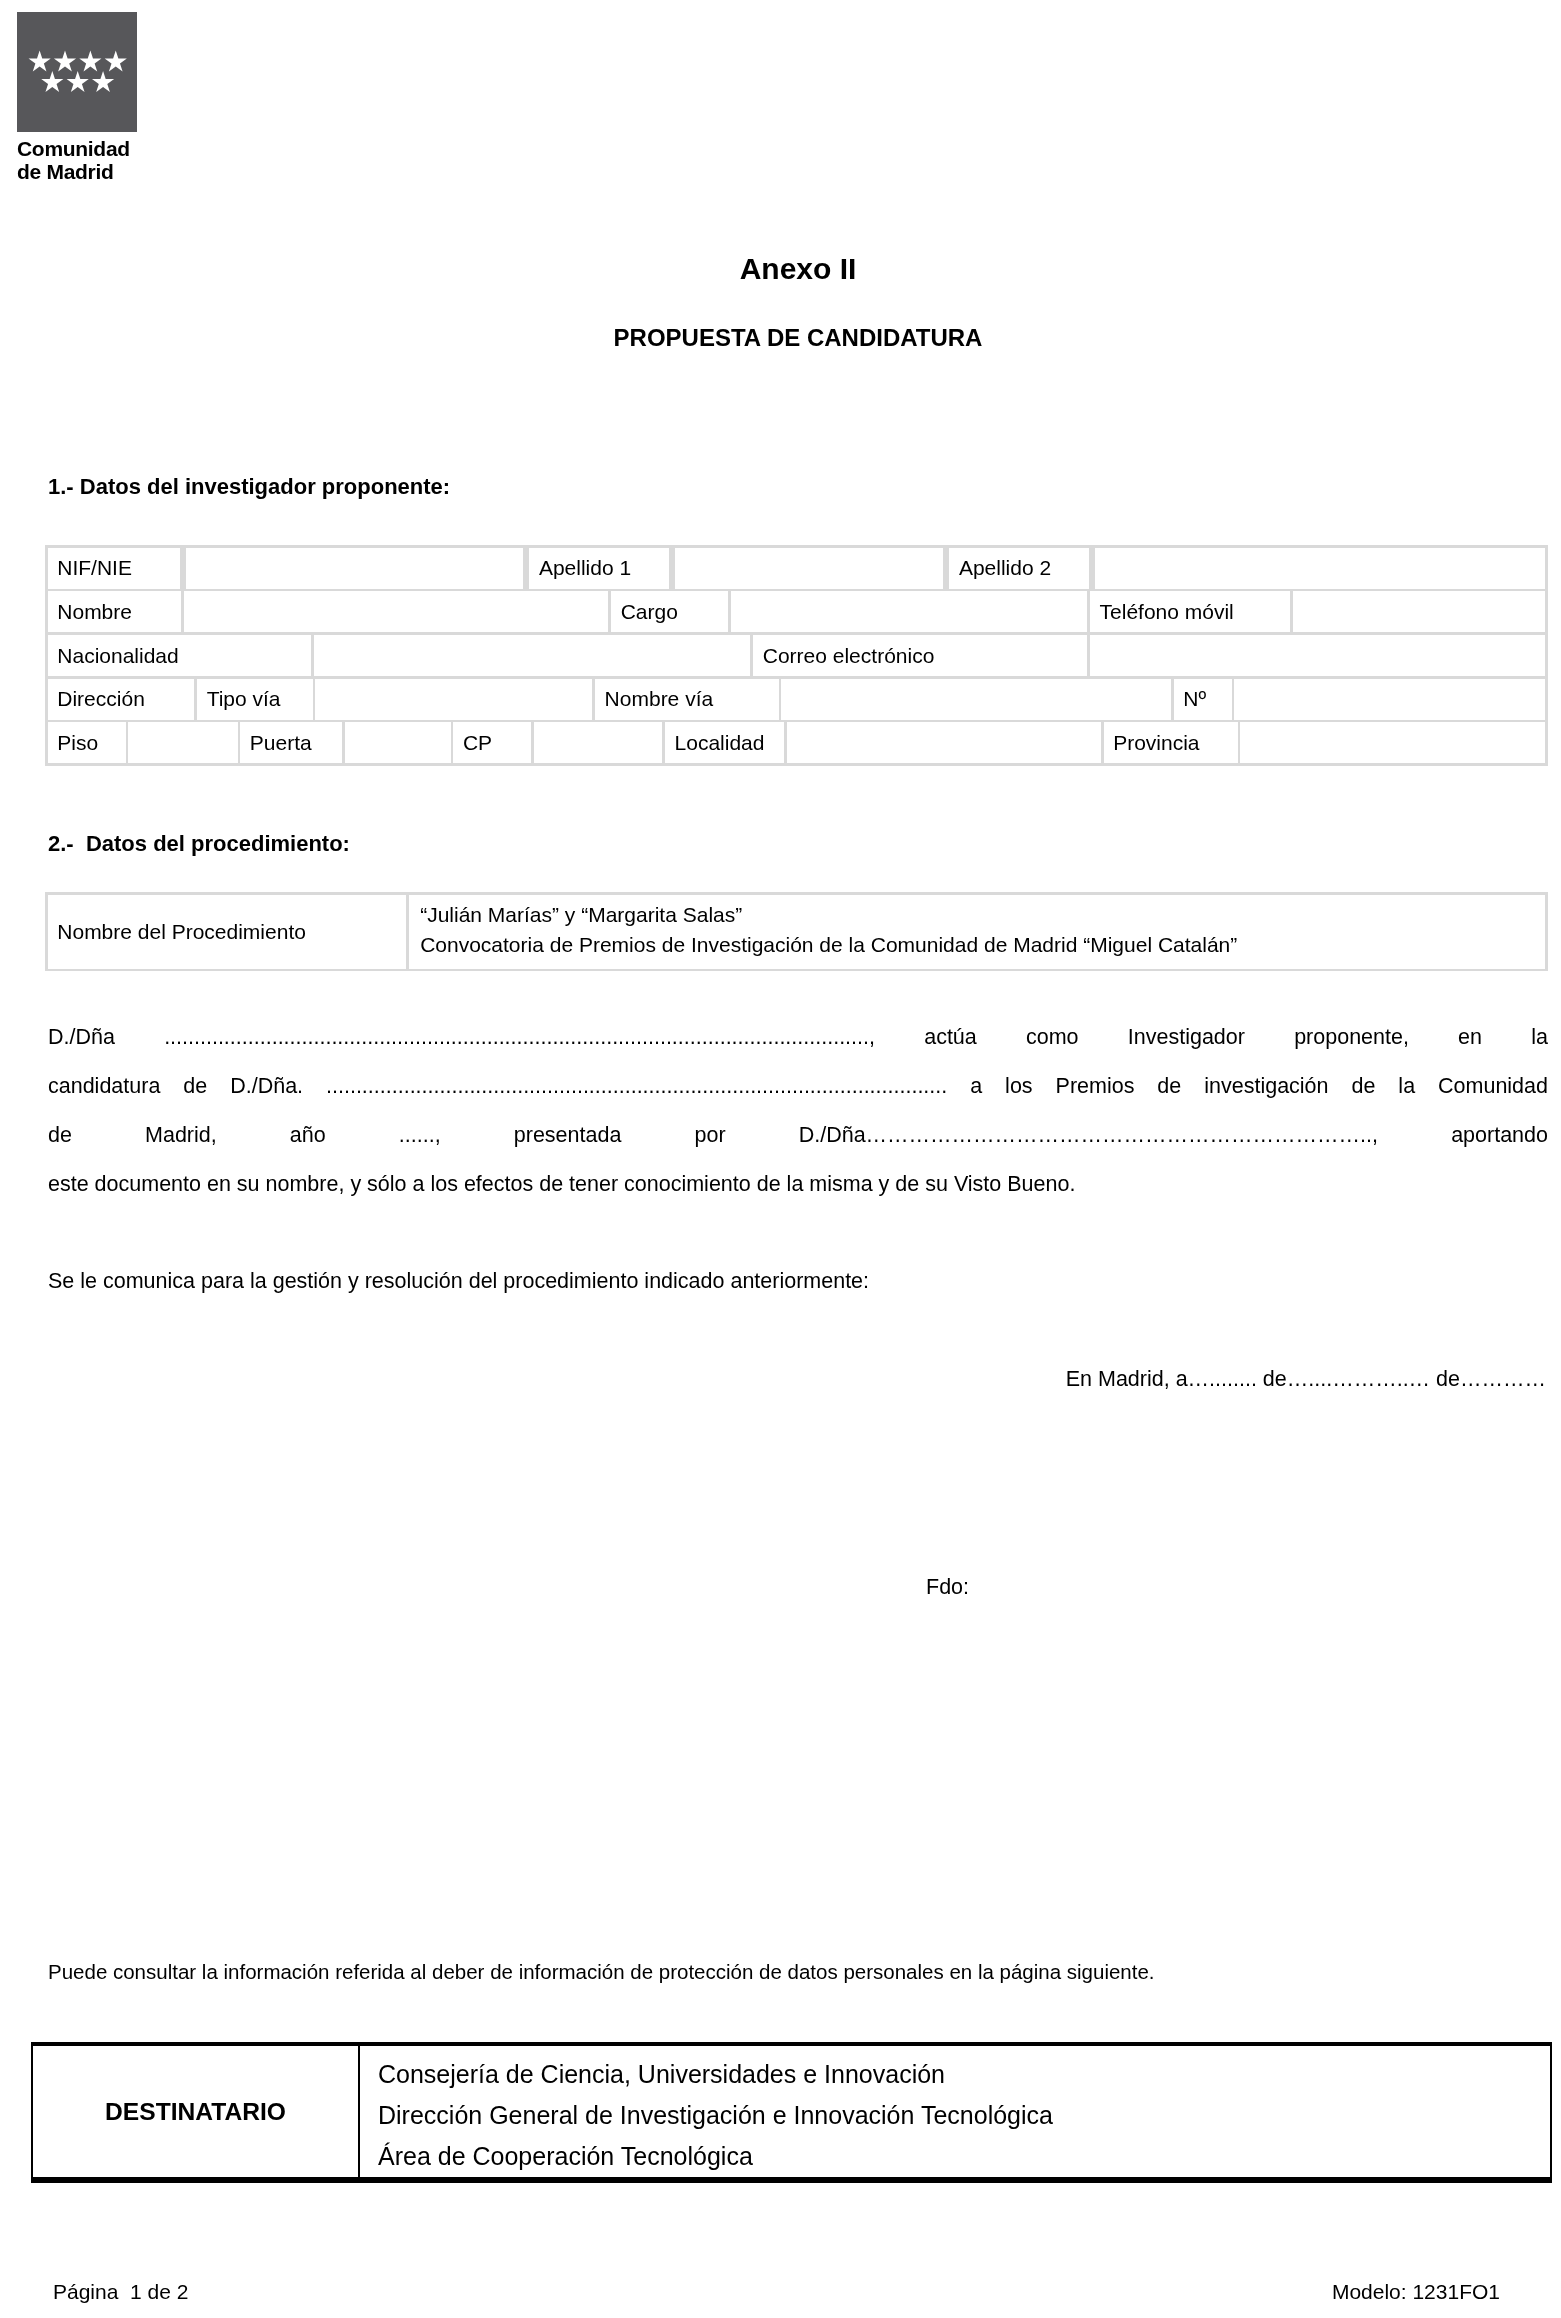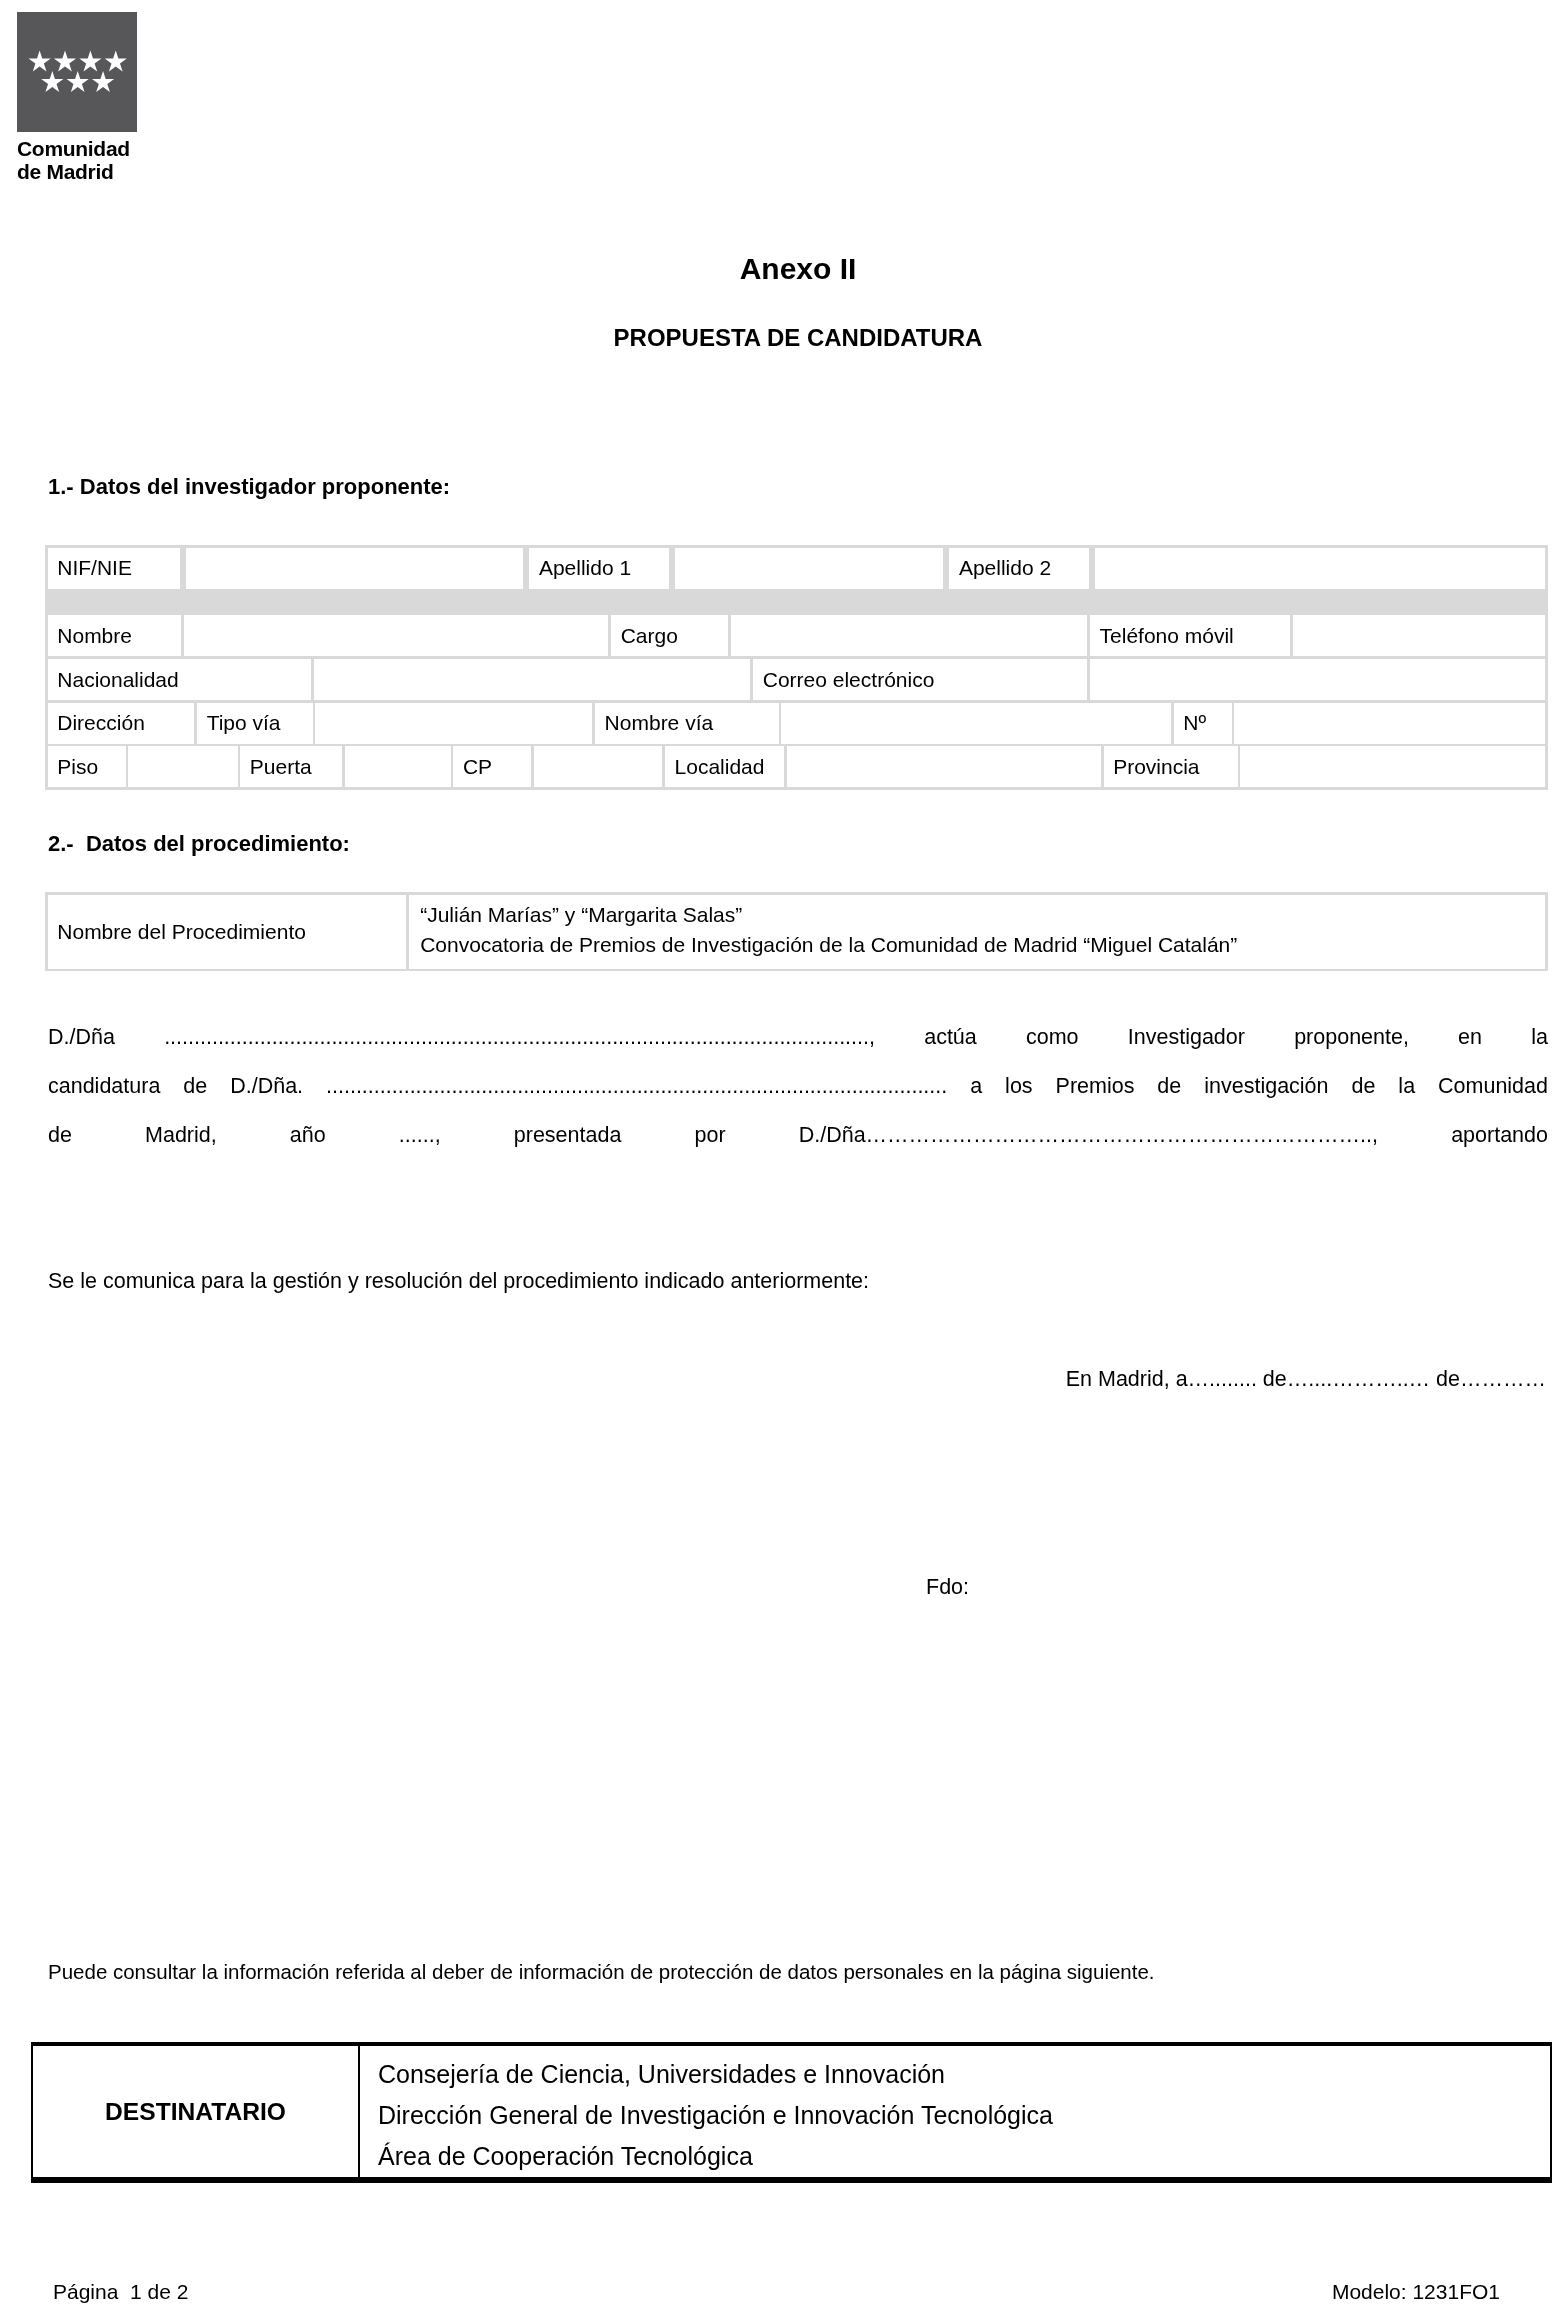--- a/index.html
+++ b/index.html
@@ -91,7 +91,7 @@
       <div class="cell lbl">Apellido 2</div>
       <div class="cell"></div>
     </div>
-    <div class="frow" style="grid-template-columns:9fr 28.6fr 7.9fr 24fr 13.5fr 17fr;margin-top:24px;">
+    <div class="frow" style="grid-template-columns:9fr 28.6fr 7.9fr 24fr 13.5fr 17fr;">
       <div class="cell lbl">Nombre</div>
       <div class="cell"></div>
       <div class="cell lbl">Cargo</div>

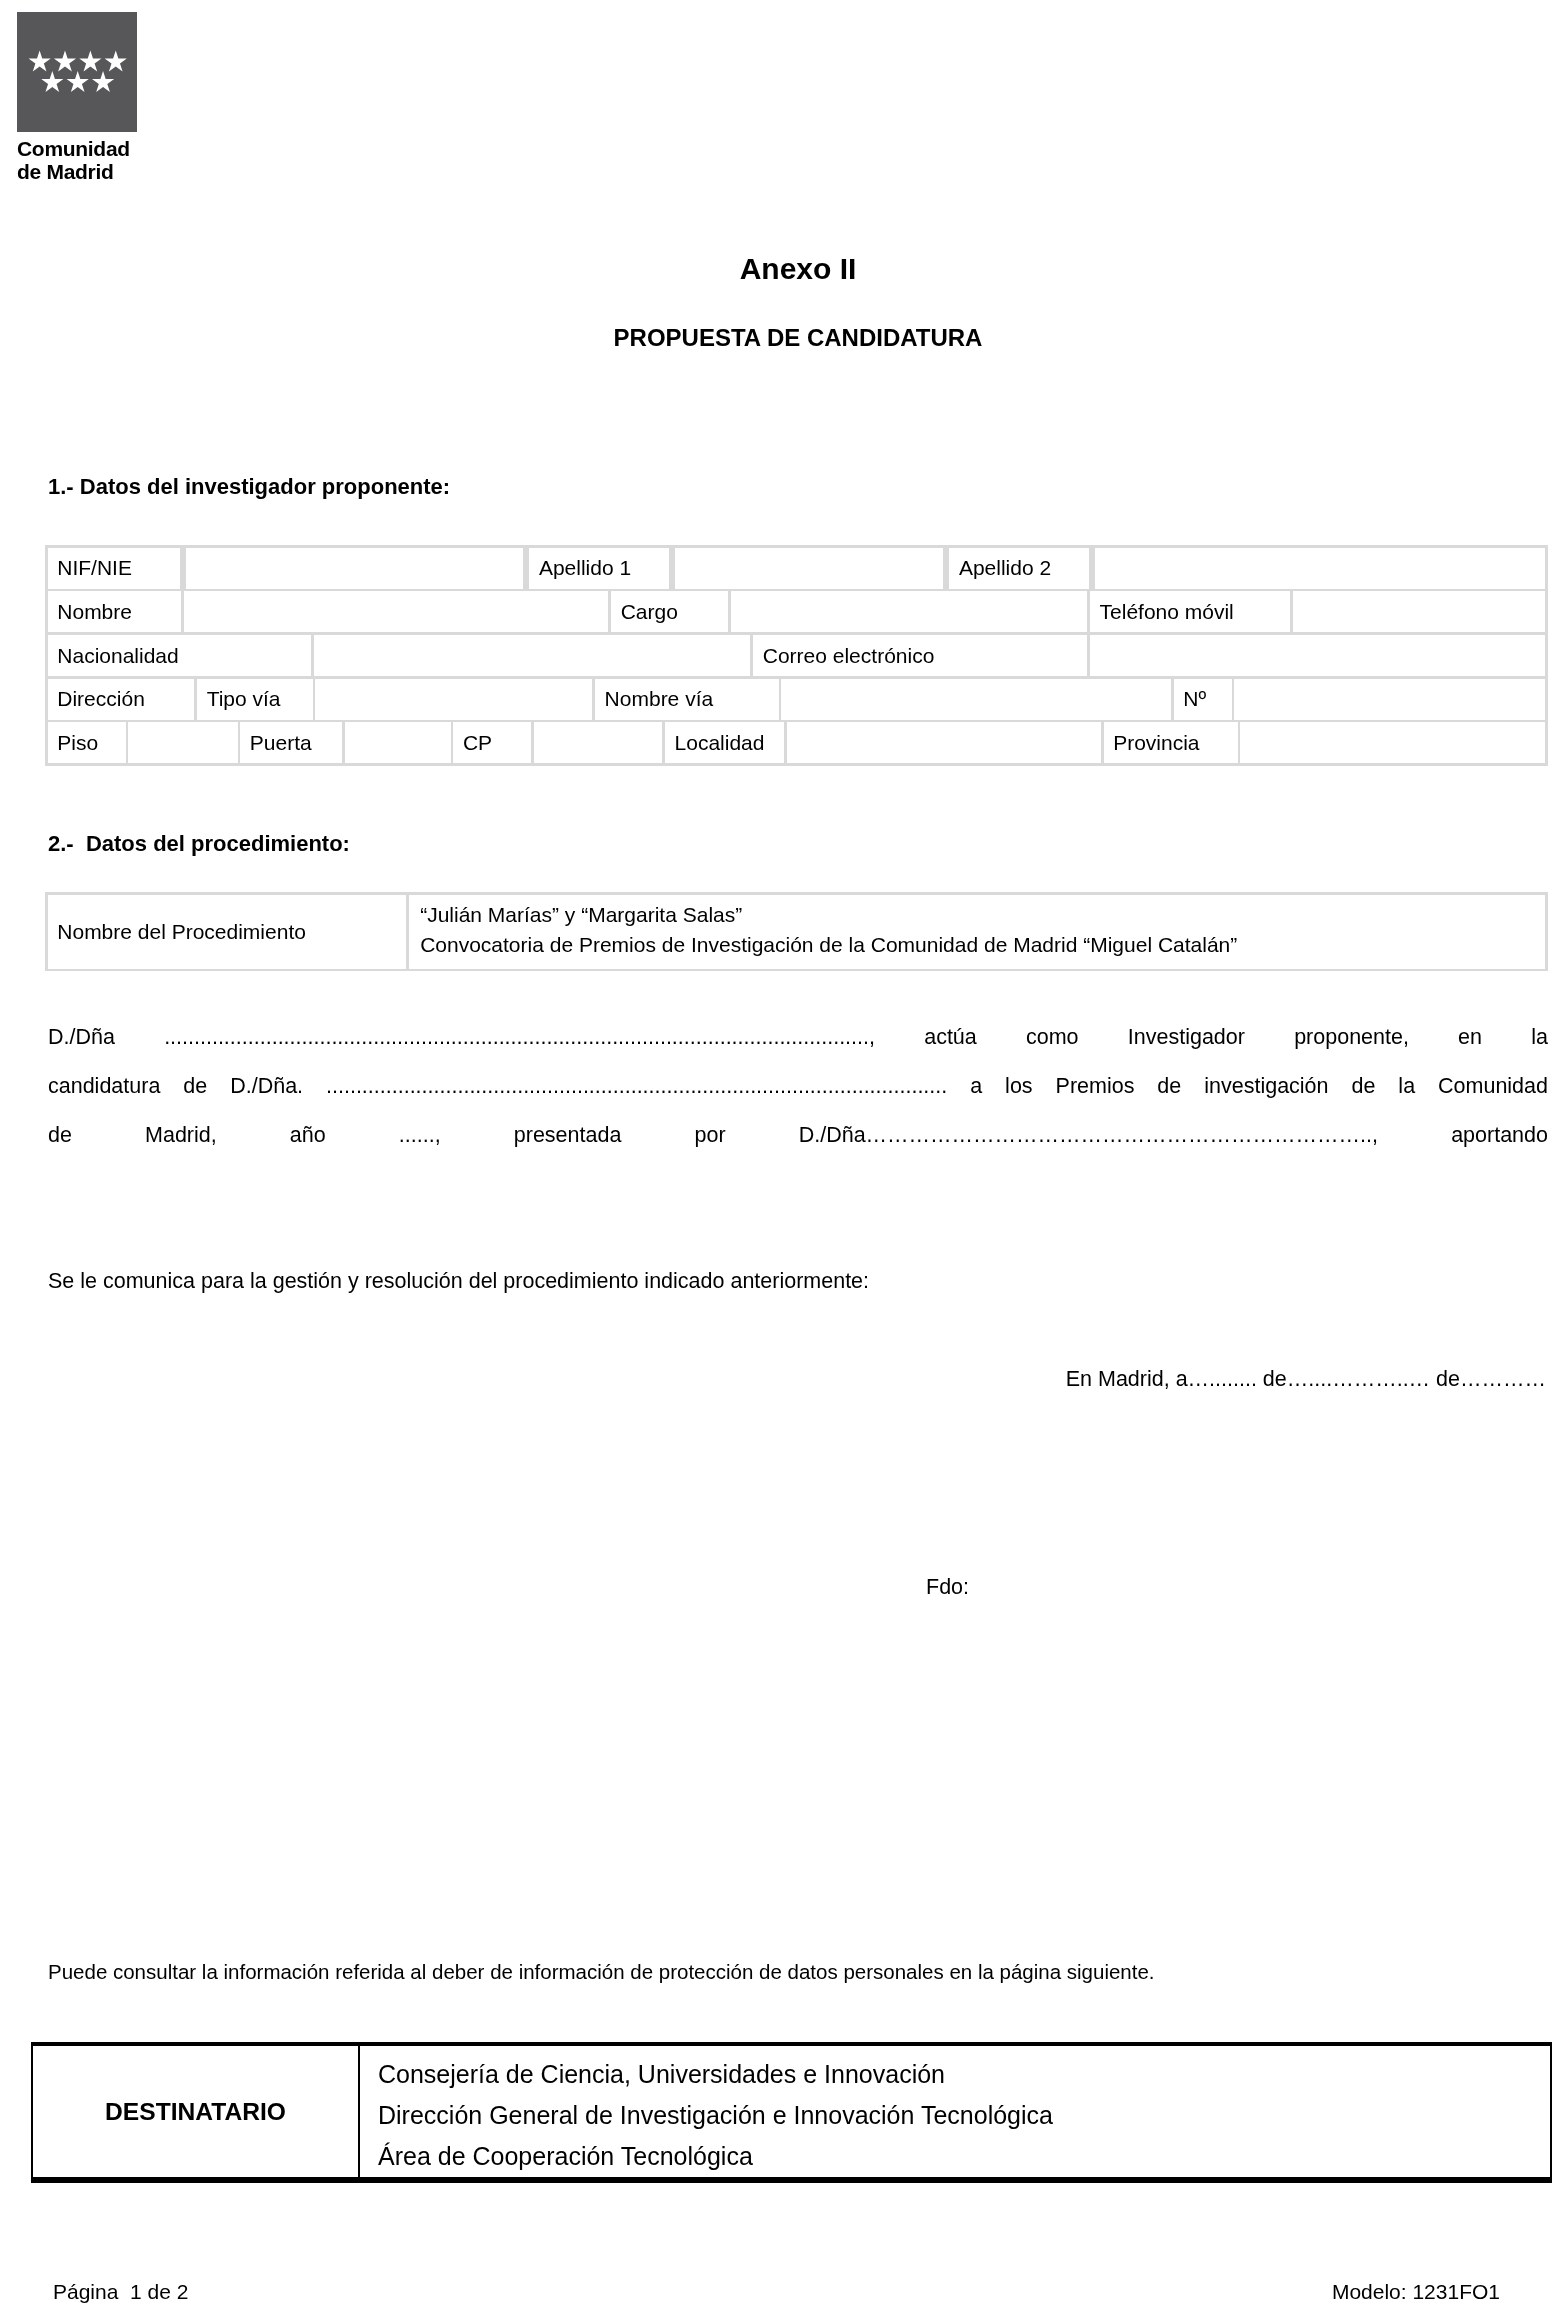--- a/index.html
+++ b/index.html
@@ -144,6 +144,7 @@
     <div class="bline">D./Dña ......................................................................................................................, actúa como Investigador proponente, en la</div>
     <div class="bline">candidatura de D./Dña. ........................................................................................................ a los Premios de investigación de la Comunidad</div>
     <div class="bline">de Madrid, año ......, presentada por D./Dña…………………………………………………………….., aportando</div>
+    <div class="bline last">este documento en su nombre, y sólo a los efectos de tener conocimiento de la misma y de su Visto Bueno.</div>
   </div>
 
   <div id="notice" class="abs">Se le comunica para la gestión y resolución del procedimiento indicado anteriormente:</div>

